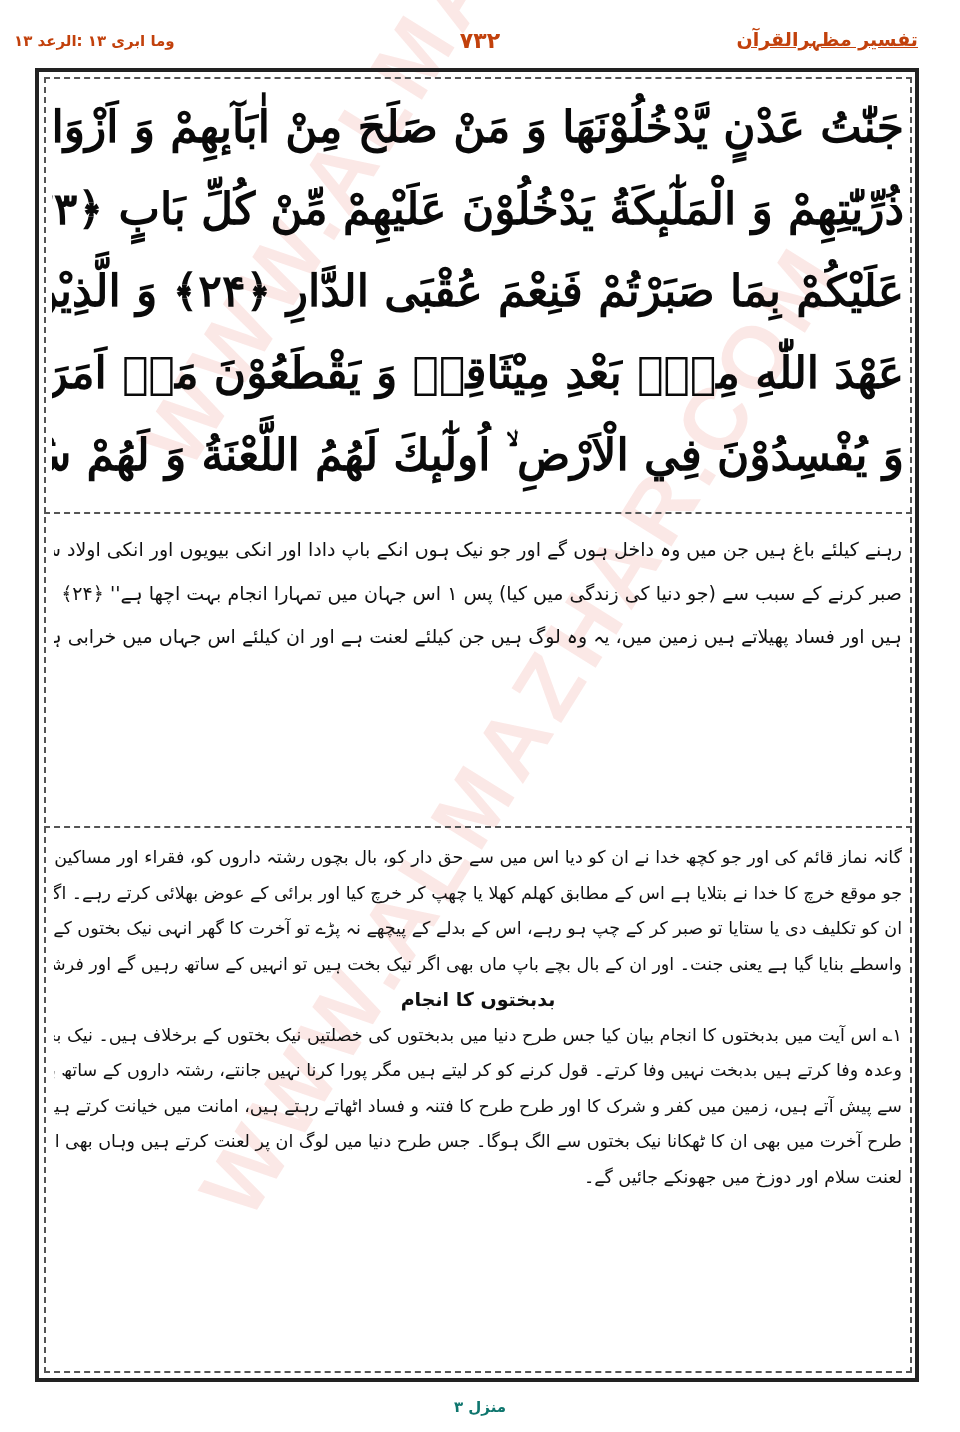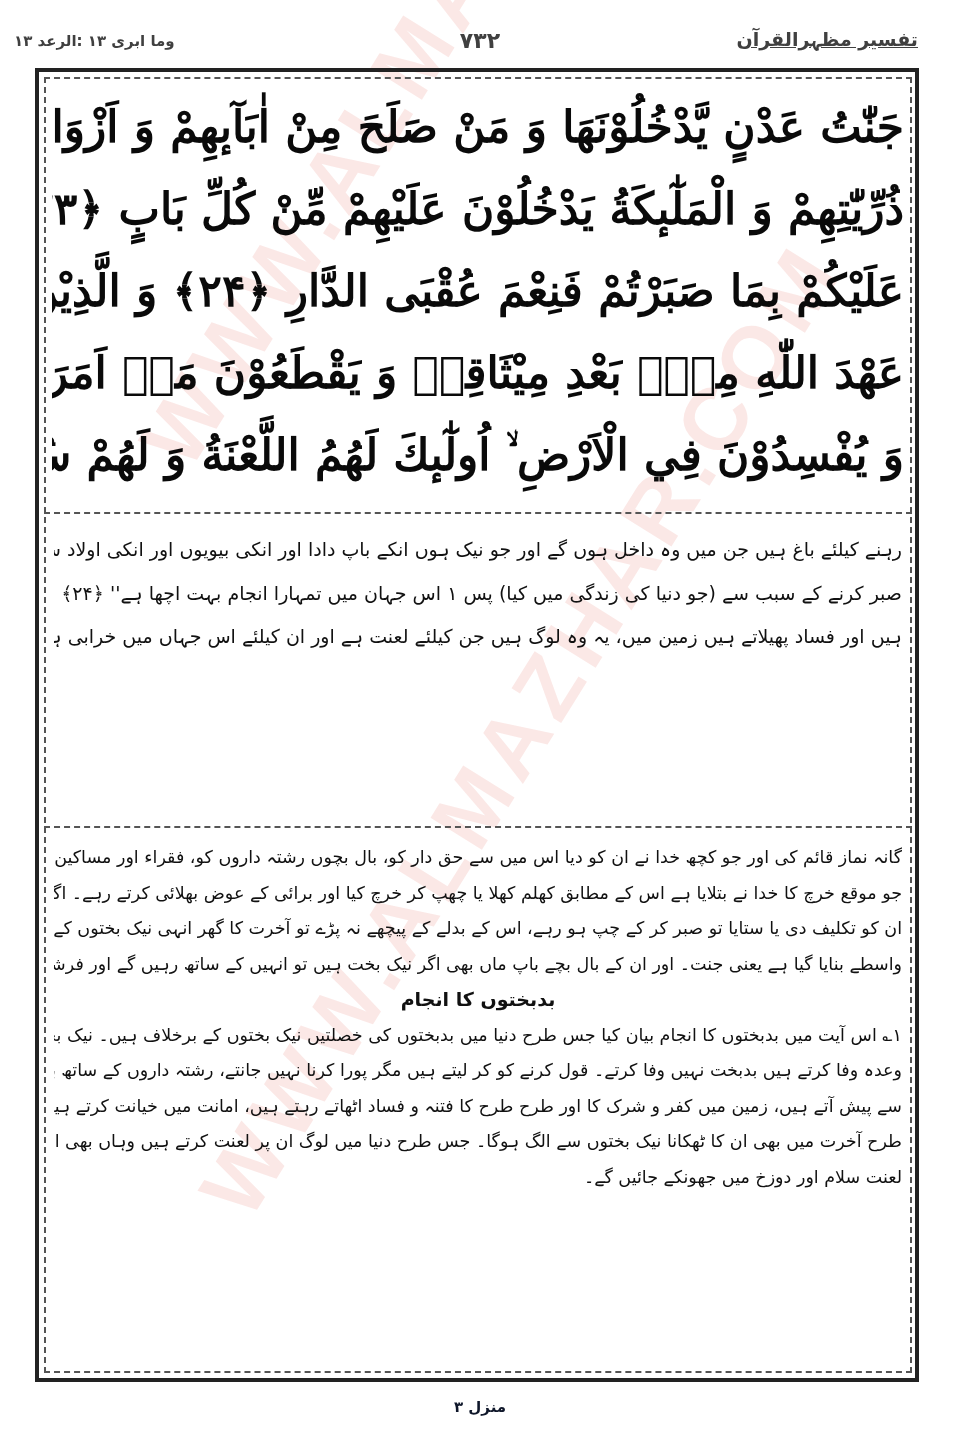--- a/index.html
+++ b/index.html
@@ -5,7 +5,7 @@
   html, body { margin: 0; padding: 0; background: #ffffff; }
   body { width: 960px; height: 1432px; position: relative; overflow: hidden; font-family: "DejaVu Sans", sans-serif; color: #111; }
   .header { position: absolute; top: 22px; left: 0; width: 960px; height: 40px; }
-  .header span { position: absolute; top: 6px; font-size: 19px; font-weight: bold; direction: rtl; color: #404040; }
+  .header span { position: absolute; top: 6px; font-size: 19px; font-weight: bold; direction: rtl; color: #c2410c; }
   .h-right { right: 42px; text-decoration: underline; }
   .h-center { left: 440px; width: 80px; text-align: center; font-size: 22px !important; }
   .h-left { left: 14px; font-size: 15px !important; top: 10px !important; }

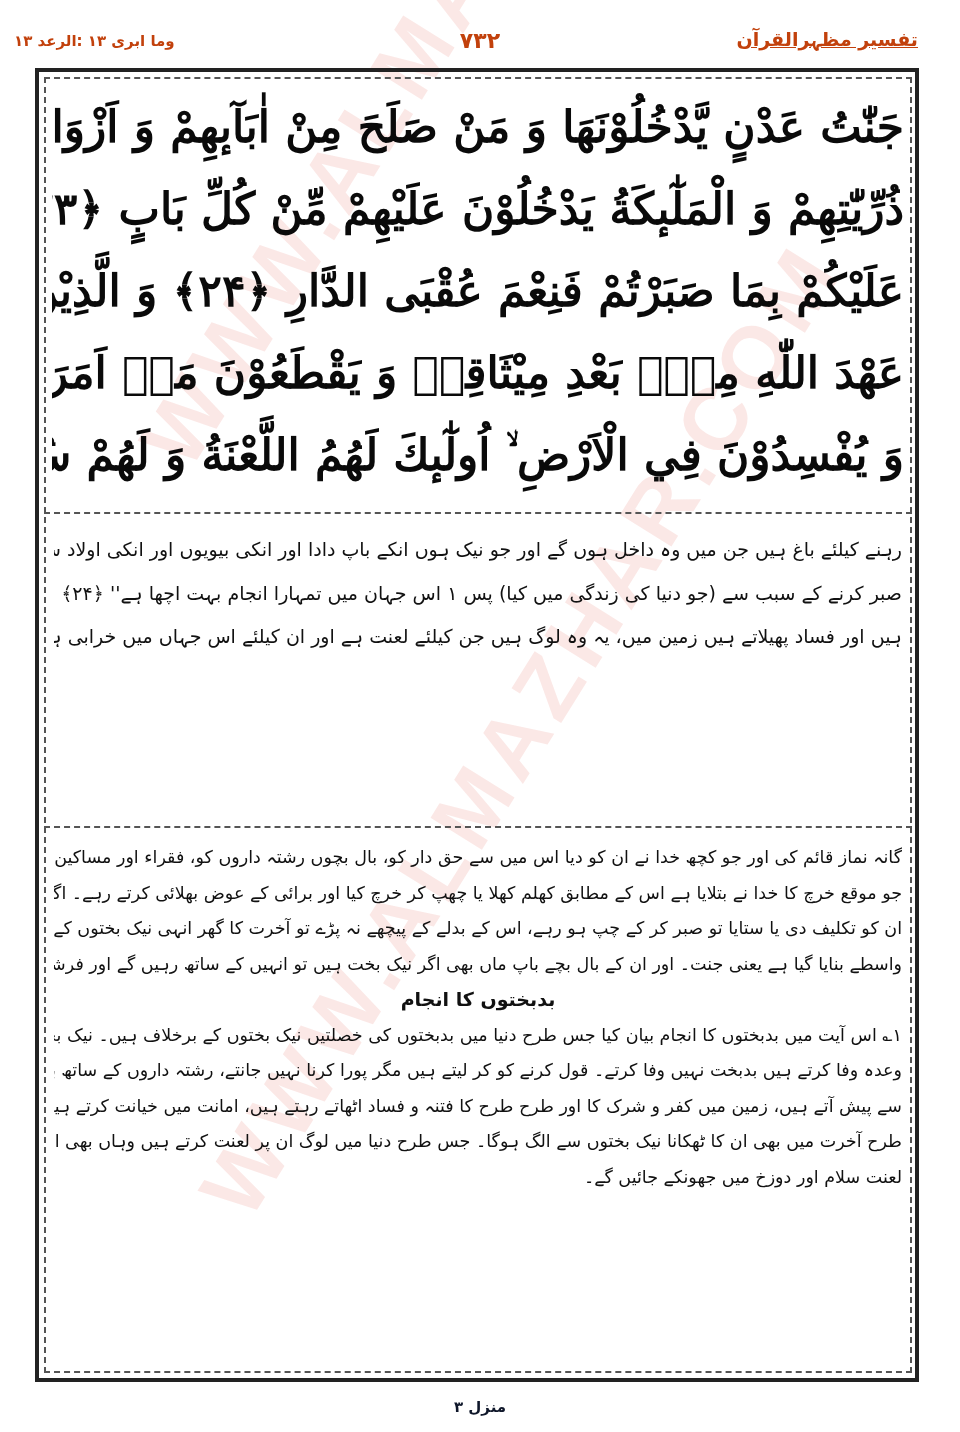--- a/index.html
+++ b/index.html
@@ -28,7 +28,7 @@
   .comm .last { text-align-last: right; }
   .trans .last { text-align-last: right; }
 
-  .footer { position: absolute; top: 1398px; left: 0; width: 960px; text-align: center; direction: rtl; font-size: 15px; font-weight: bold; color: #0f172a; }
+  .footer { position: absolute; top: 1398px; left: 0; width: 960px; text-align: center; direction: rtl; font-size: 15px; font-weight: bold; color: #0f766e; }
 
   .watermark { position: absolute; left: 120px; top: 430px; transform: rotate(-58deg); transform-origin: left top; font-family: "Liberation Sans", sans-serif; font-weight: bold; font-size: 88px; color: rgba(230,110,100,0.16); letter-spacing: 8px; white-space: nowrap; pointer-events: none; }
   .watermark.w2 { left: 180px; top: 1180px; }

